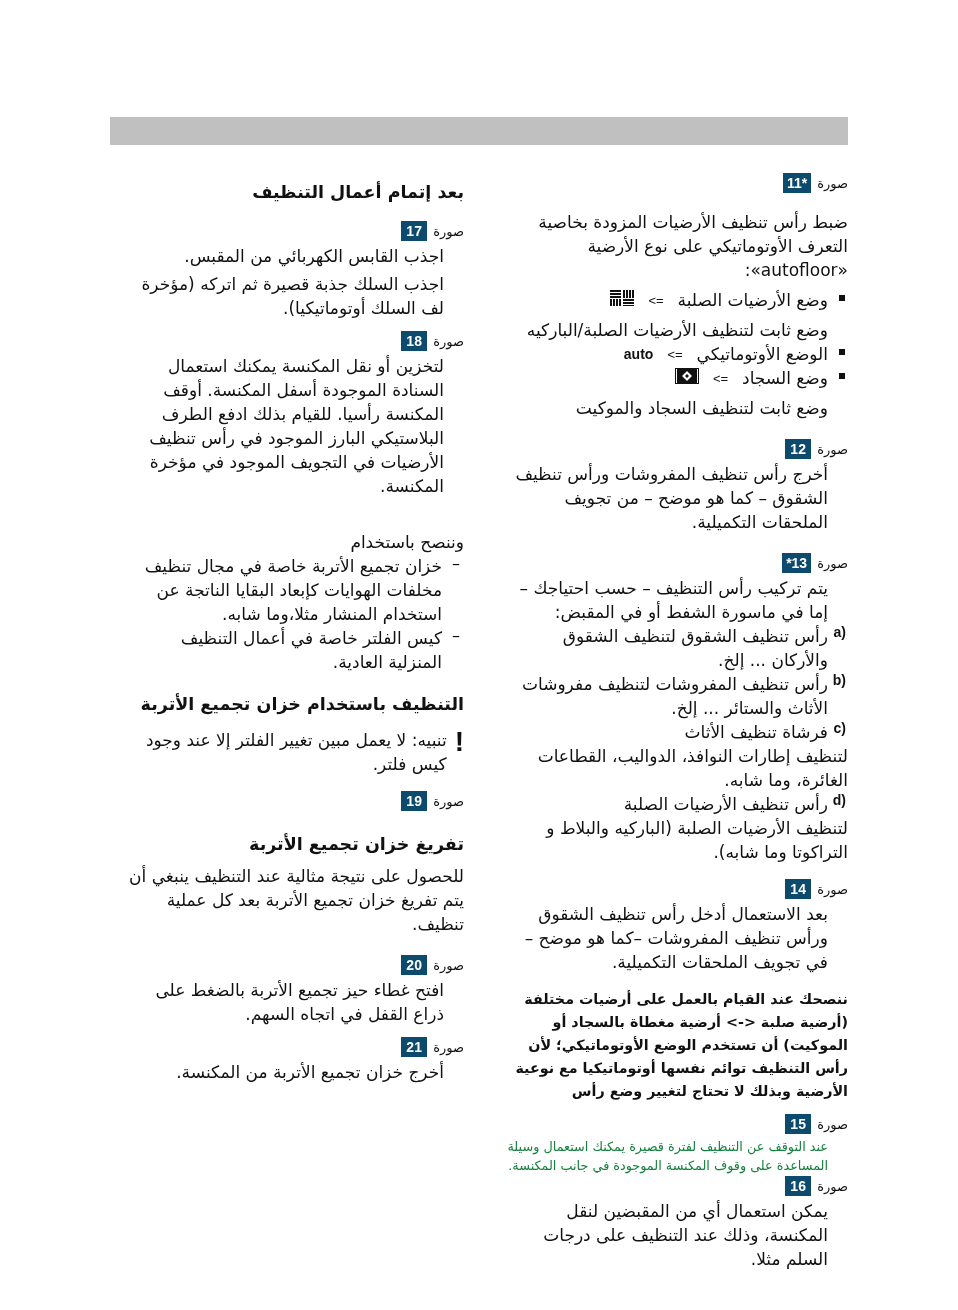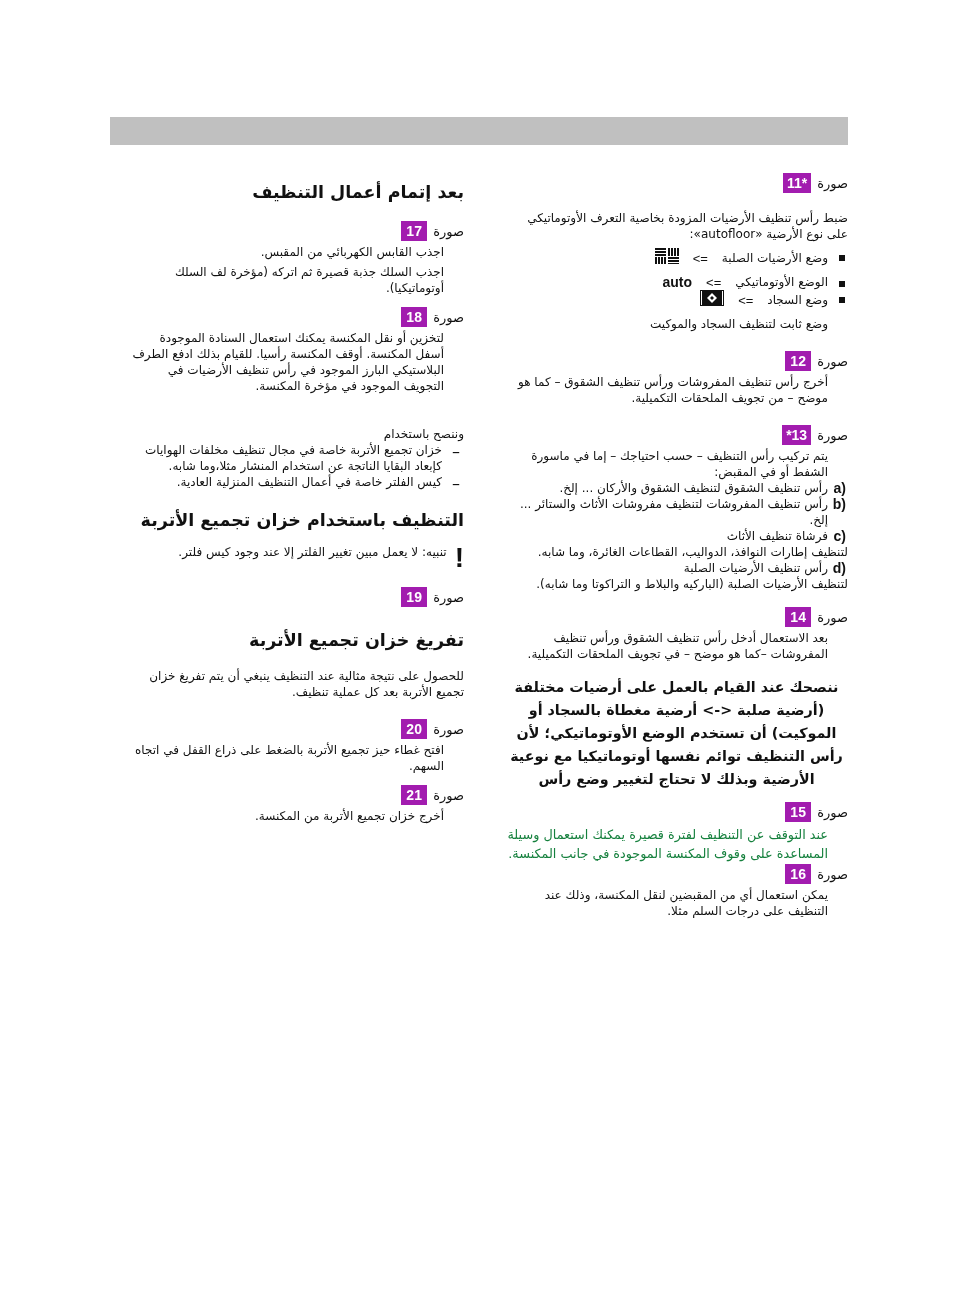--- a/index.html
+++ b/index.html
@@ -11,7 +11,7 @@
   .col-left  { left: 128px; top: 180px; width: 336px; }
   p { margin: 0; font-size: 12px; line-height: 16px; }
   .fig { direction: rtl; display: flex; align-items: center; gap: 6px; font-size: 13px; height: 22px; margin-bottom: 2px; }
-  .fig .num { background: #a21caf; color: #fff; font-weight: bold; font-family: "Liberation Sans", sans-serif;
+  .fig .num { background: #0c4a6e; color: #fff; font-weight: bold; font-family: "Liberation Sans", sans-serif;
               font-size: 14px; padding: 1px 4px; min-width: 18px; text-align: center; line-height: 18px; direction: ltr; }
   .indent { padding-right: 20px; }
   .h1 { font-size: 17.5px; font-weight: bold; margin: 0 0 6px 0; line-height: 24px; }

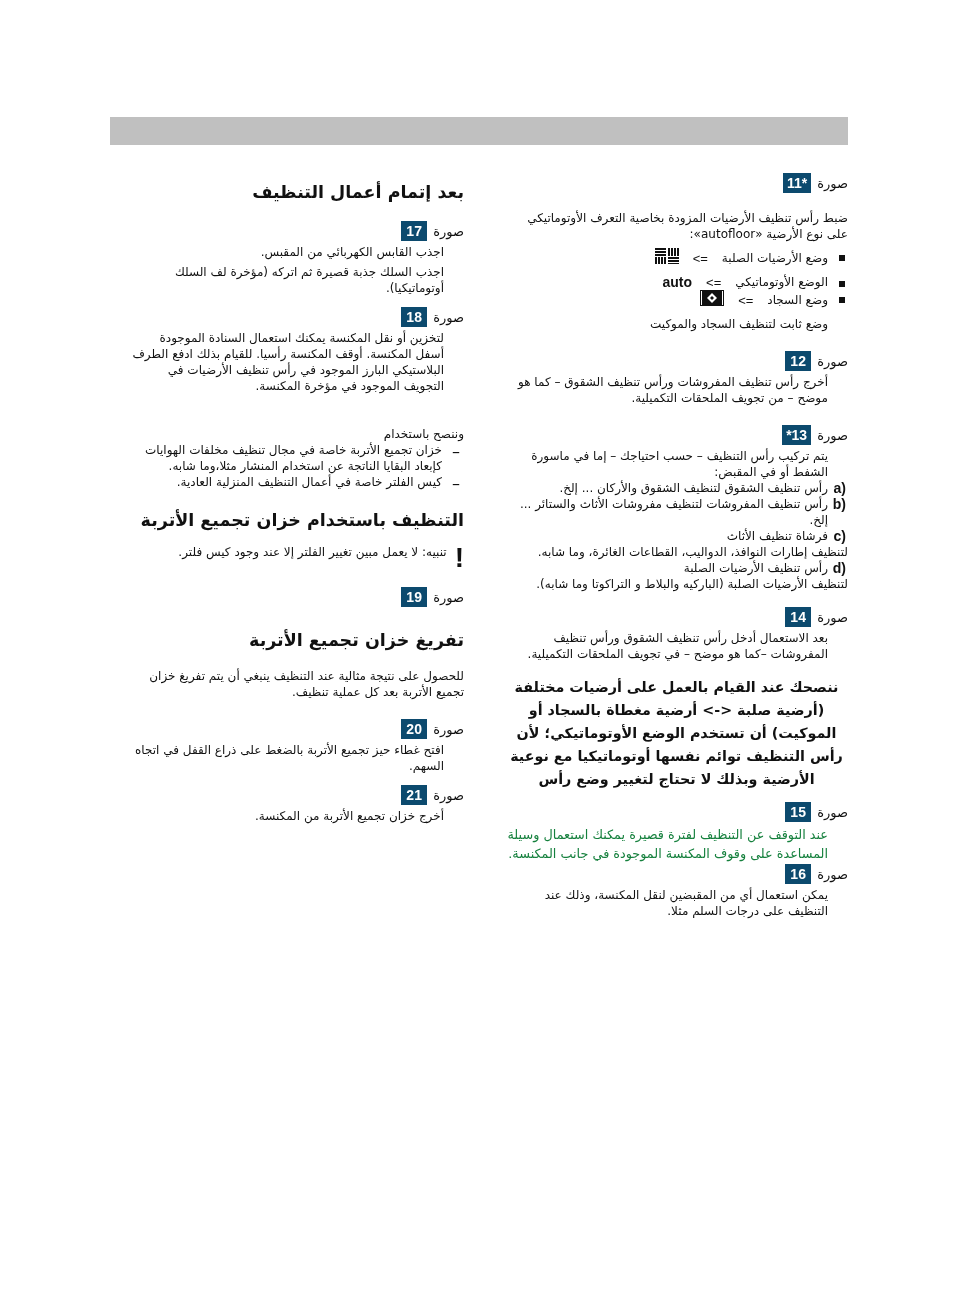--- a/index.html
+++ b/index.html
@@ -9,7 +9,7 @@
   .col { position: absolute; direction: rtl; text-align: right; }
   .col-right { left: 505px; top: 172px; width: 343px; }
   .col-left  { left: 128px; top: 180px; width: 336px; }
-  p { margin: 0; font-size: 12px; line-height: 16px; }
+  p { margin: 0; font-size: 17px; line-height: 24px; }
   .fig { direction: rtl; display: flex; align-items: center; gap: 6px; font-size: 13px; height: 22px; margin-bottom: 2px; }
   .fig .num { background: #0c4a6e; color: #fff; font-weight: bold; font-family: "Liberation Sans", sans-serif;
               font-size: 14px; padding: 1px 4px; min-width: 18px; text-align: center; line-height: 18px; direction: ltr; }

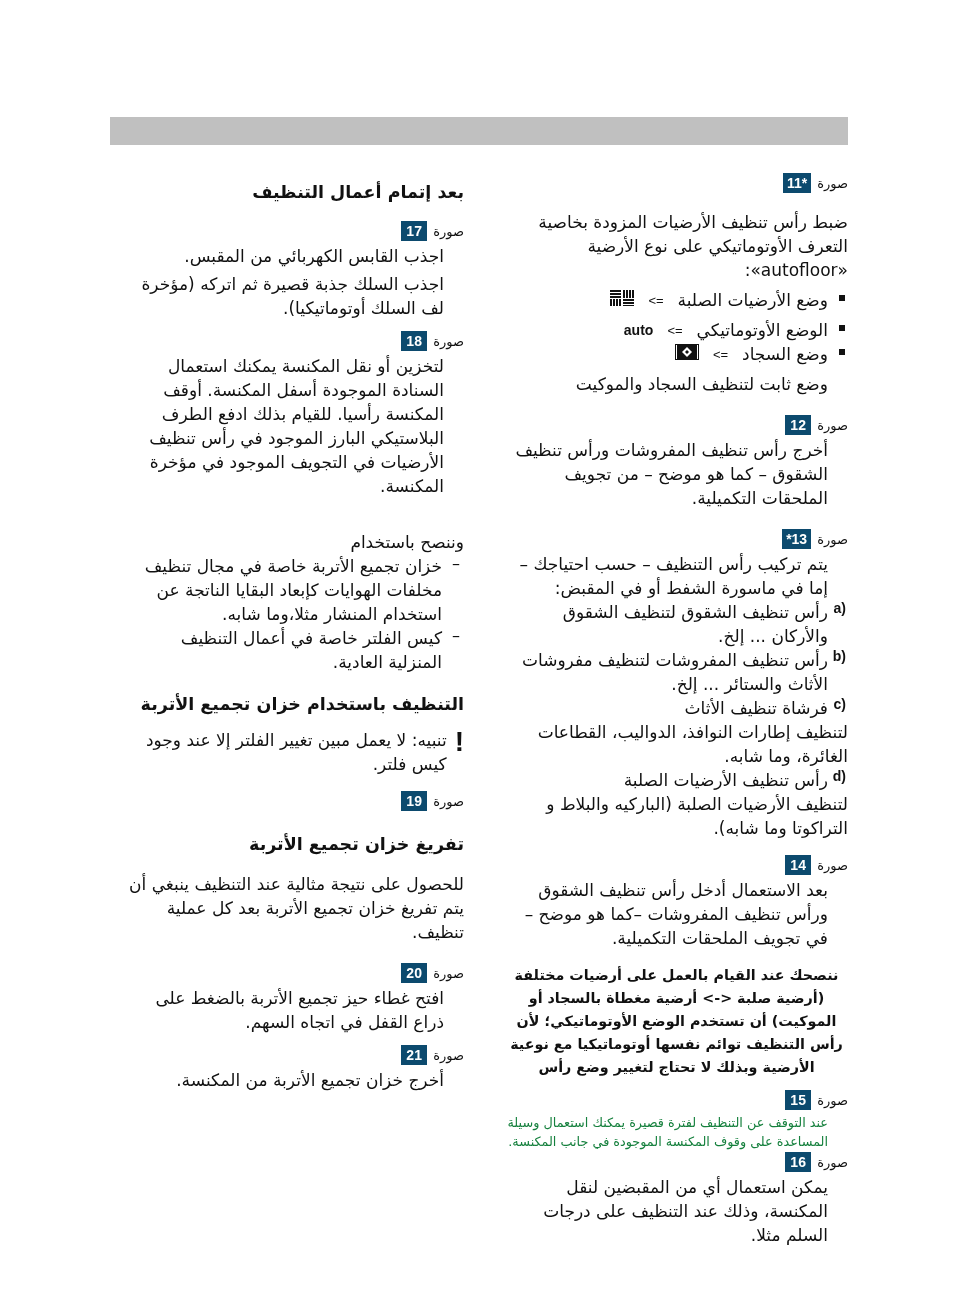--- a/index.html
+++ b/index.html
@@ -70,6 +70,7 @@
       </span>
     </div>
     <div class="sp6"></div>
+    <p>وضع ثابت لتنظيف الأرضيات الصلبة/الباركيه</p>
   </div>
 
   <div class="bullet">

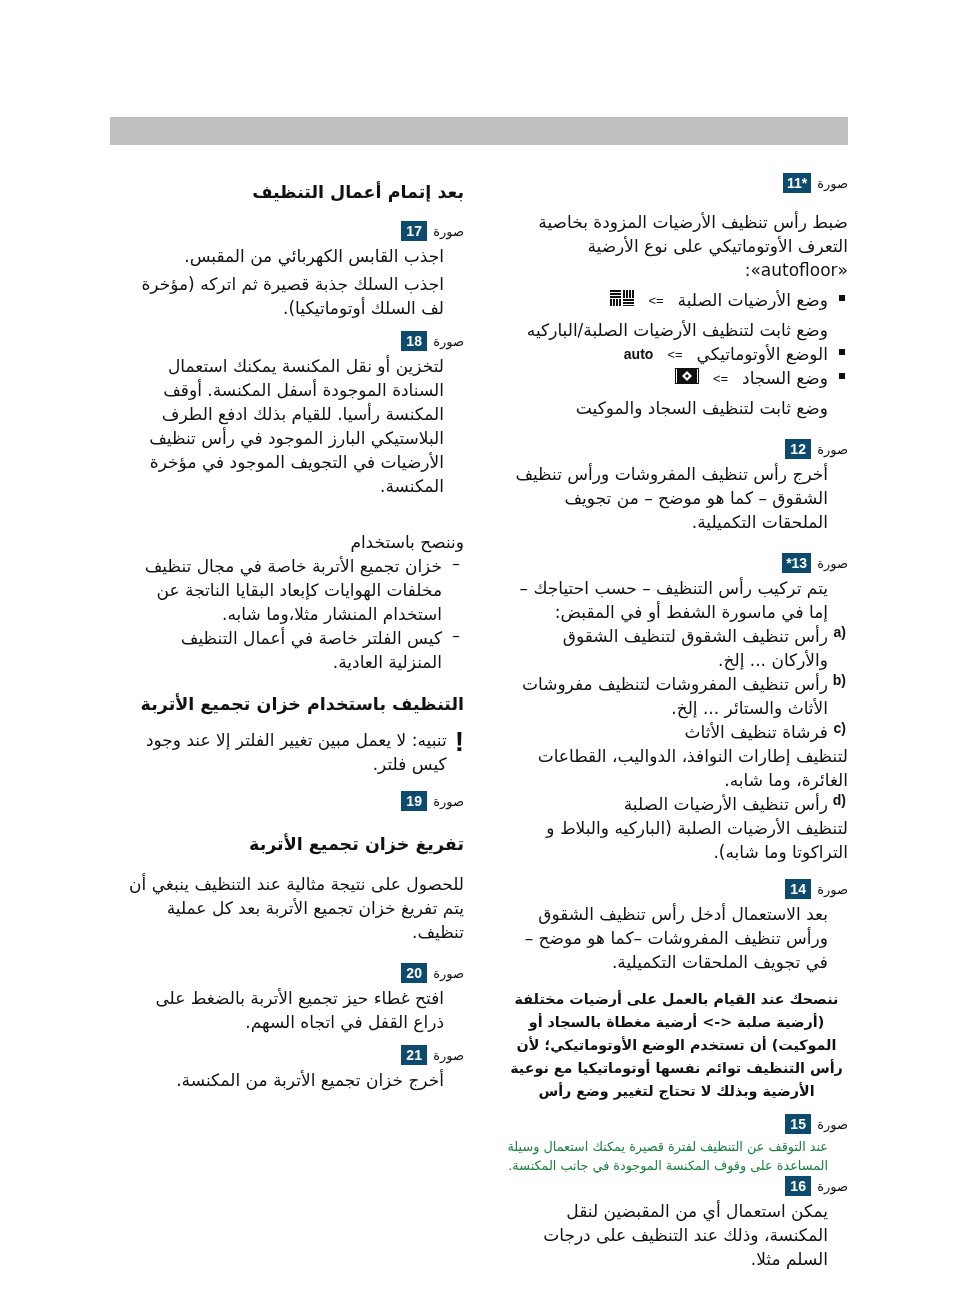--- a/index.html
+++ b/index.html
@@ -203,7 +203,7 @@
   </div>
 
   <div class="sp18"></div>
-  <h2 class="h1" style="margin-bottom:16px;">تفريغ خزان تجميع الأتربة</h2>
+  <h2 class="h1" style="margin-bottom:8px;">تفريغ خزان تجميع الأتربة</h2>
   <p>للحصول على نتيجة مثالية عند التنظيف ينبغي أن يتم تفريغ خزان تجميع الأتربة بعد كل عملية تنظيف.</p>
 
   <div class="sp18"></div>

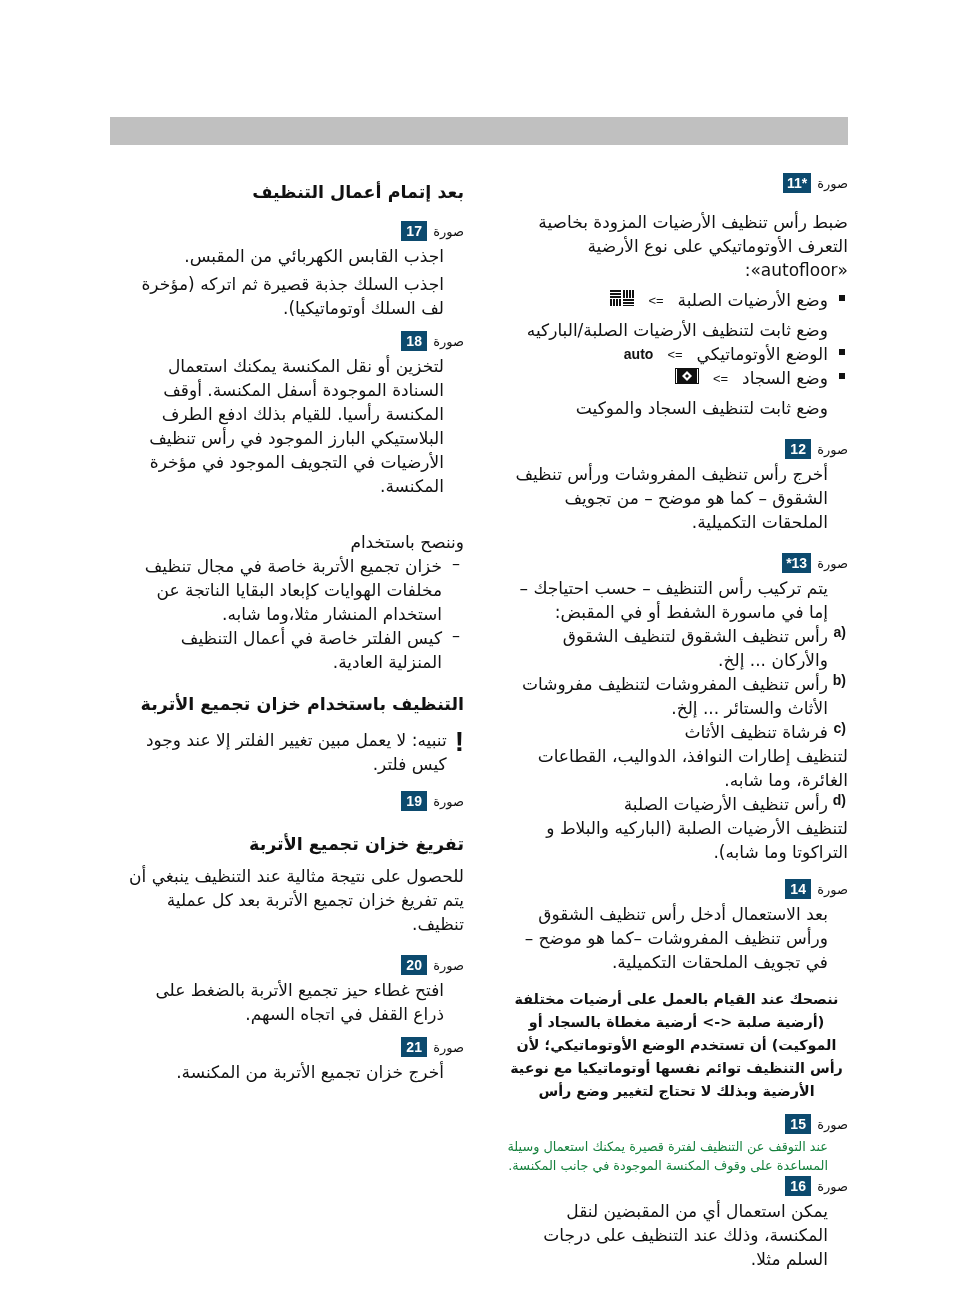--- a/index.html
+++ b/index.html
@@ -25,7 +25,7 @@
   .lettered .let { position: absolute; right: 2px; top: 0; font-family: "Liberation Sans", sans-serif; font-weight: bold; font-size: 14px; direction: ltr; }
   .dash { position: relative; padding-right: 22px; }
   .dash .d { position: absolute; right: 4px; top: 0; }
-  .bold-para { font-weight: bold; font-size: 14.3px; line-height: 23px; text-align: center; }
+  .bold-para { font-weight: bold; font-size: 14.3px; line-height: 23px; }
   .gray p { color: #15803d; font-size: 12.8px; line-height: 19px; }
   .warn { display: flex; direction: rtl; gap: 8px; align-items: flex-start; }
   .warn .excl { font-family: "Liberation Sans", sans-serif; font-weight: bold; font-size: 28px; line-height: 28px; }

